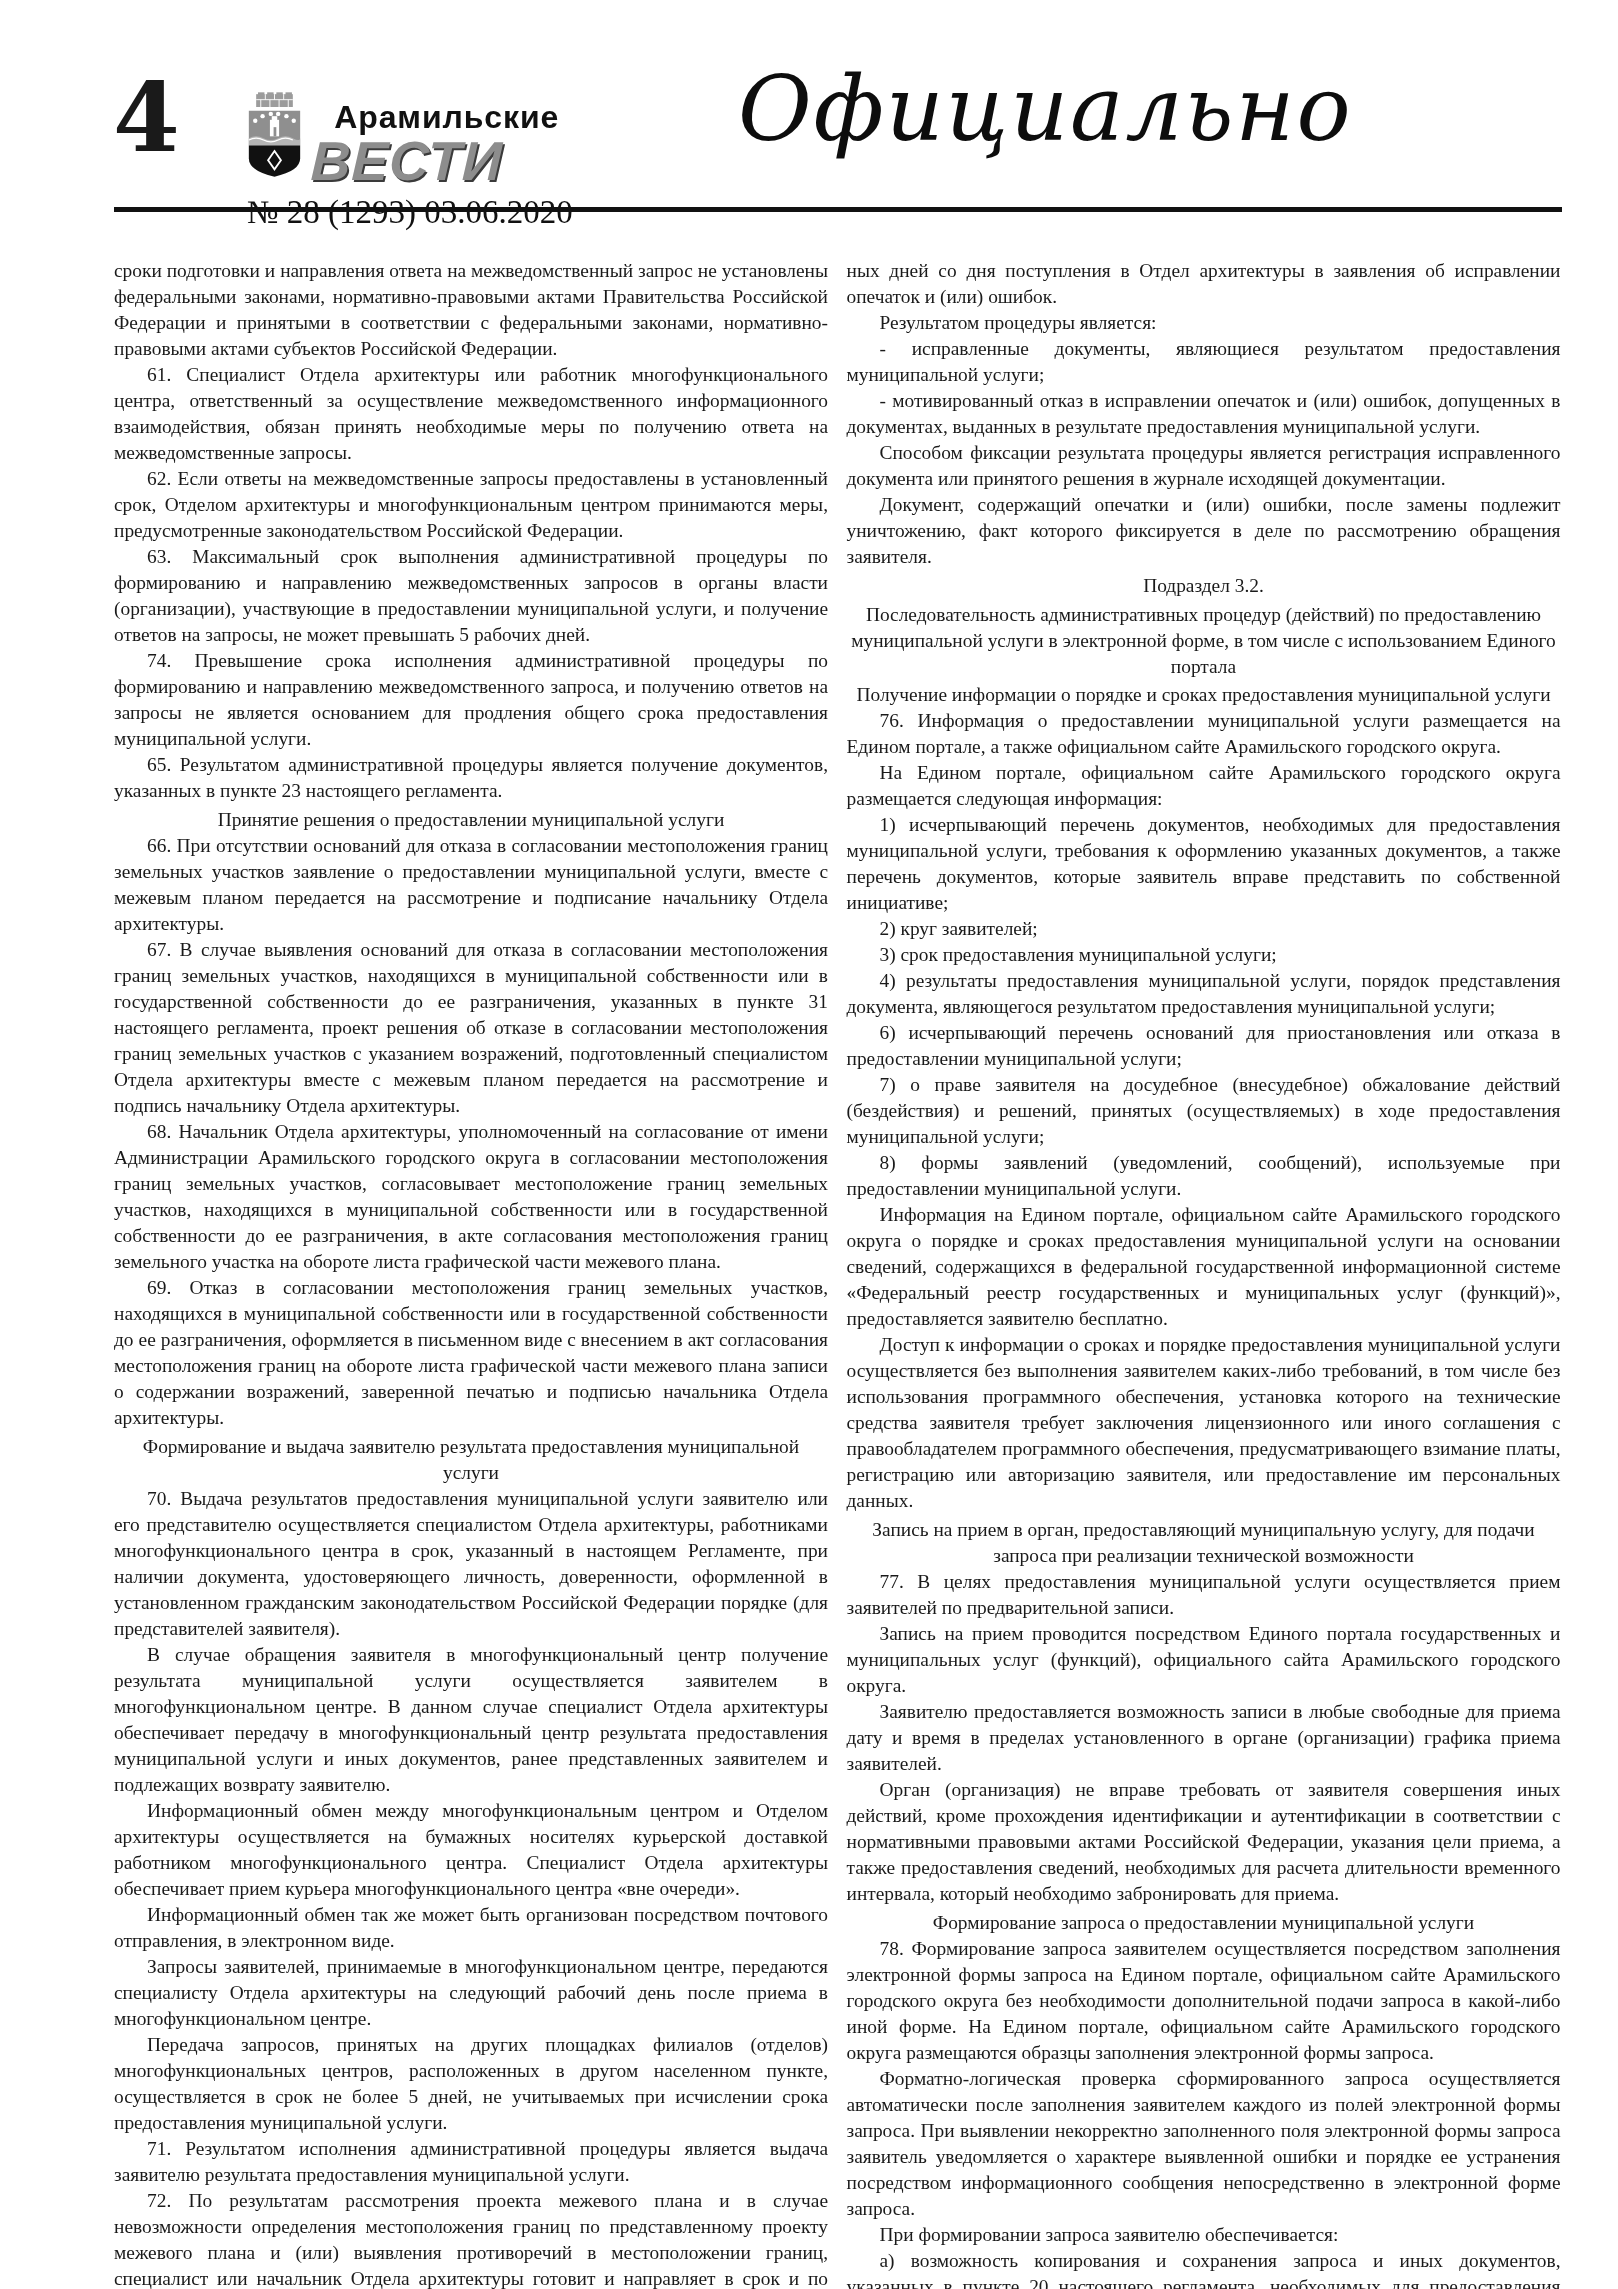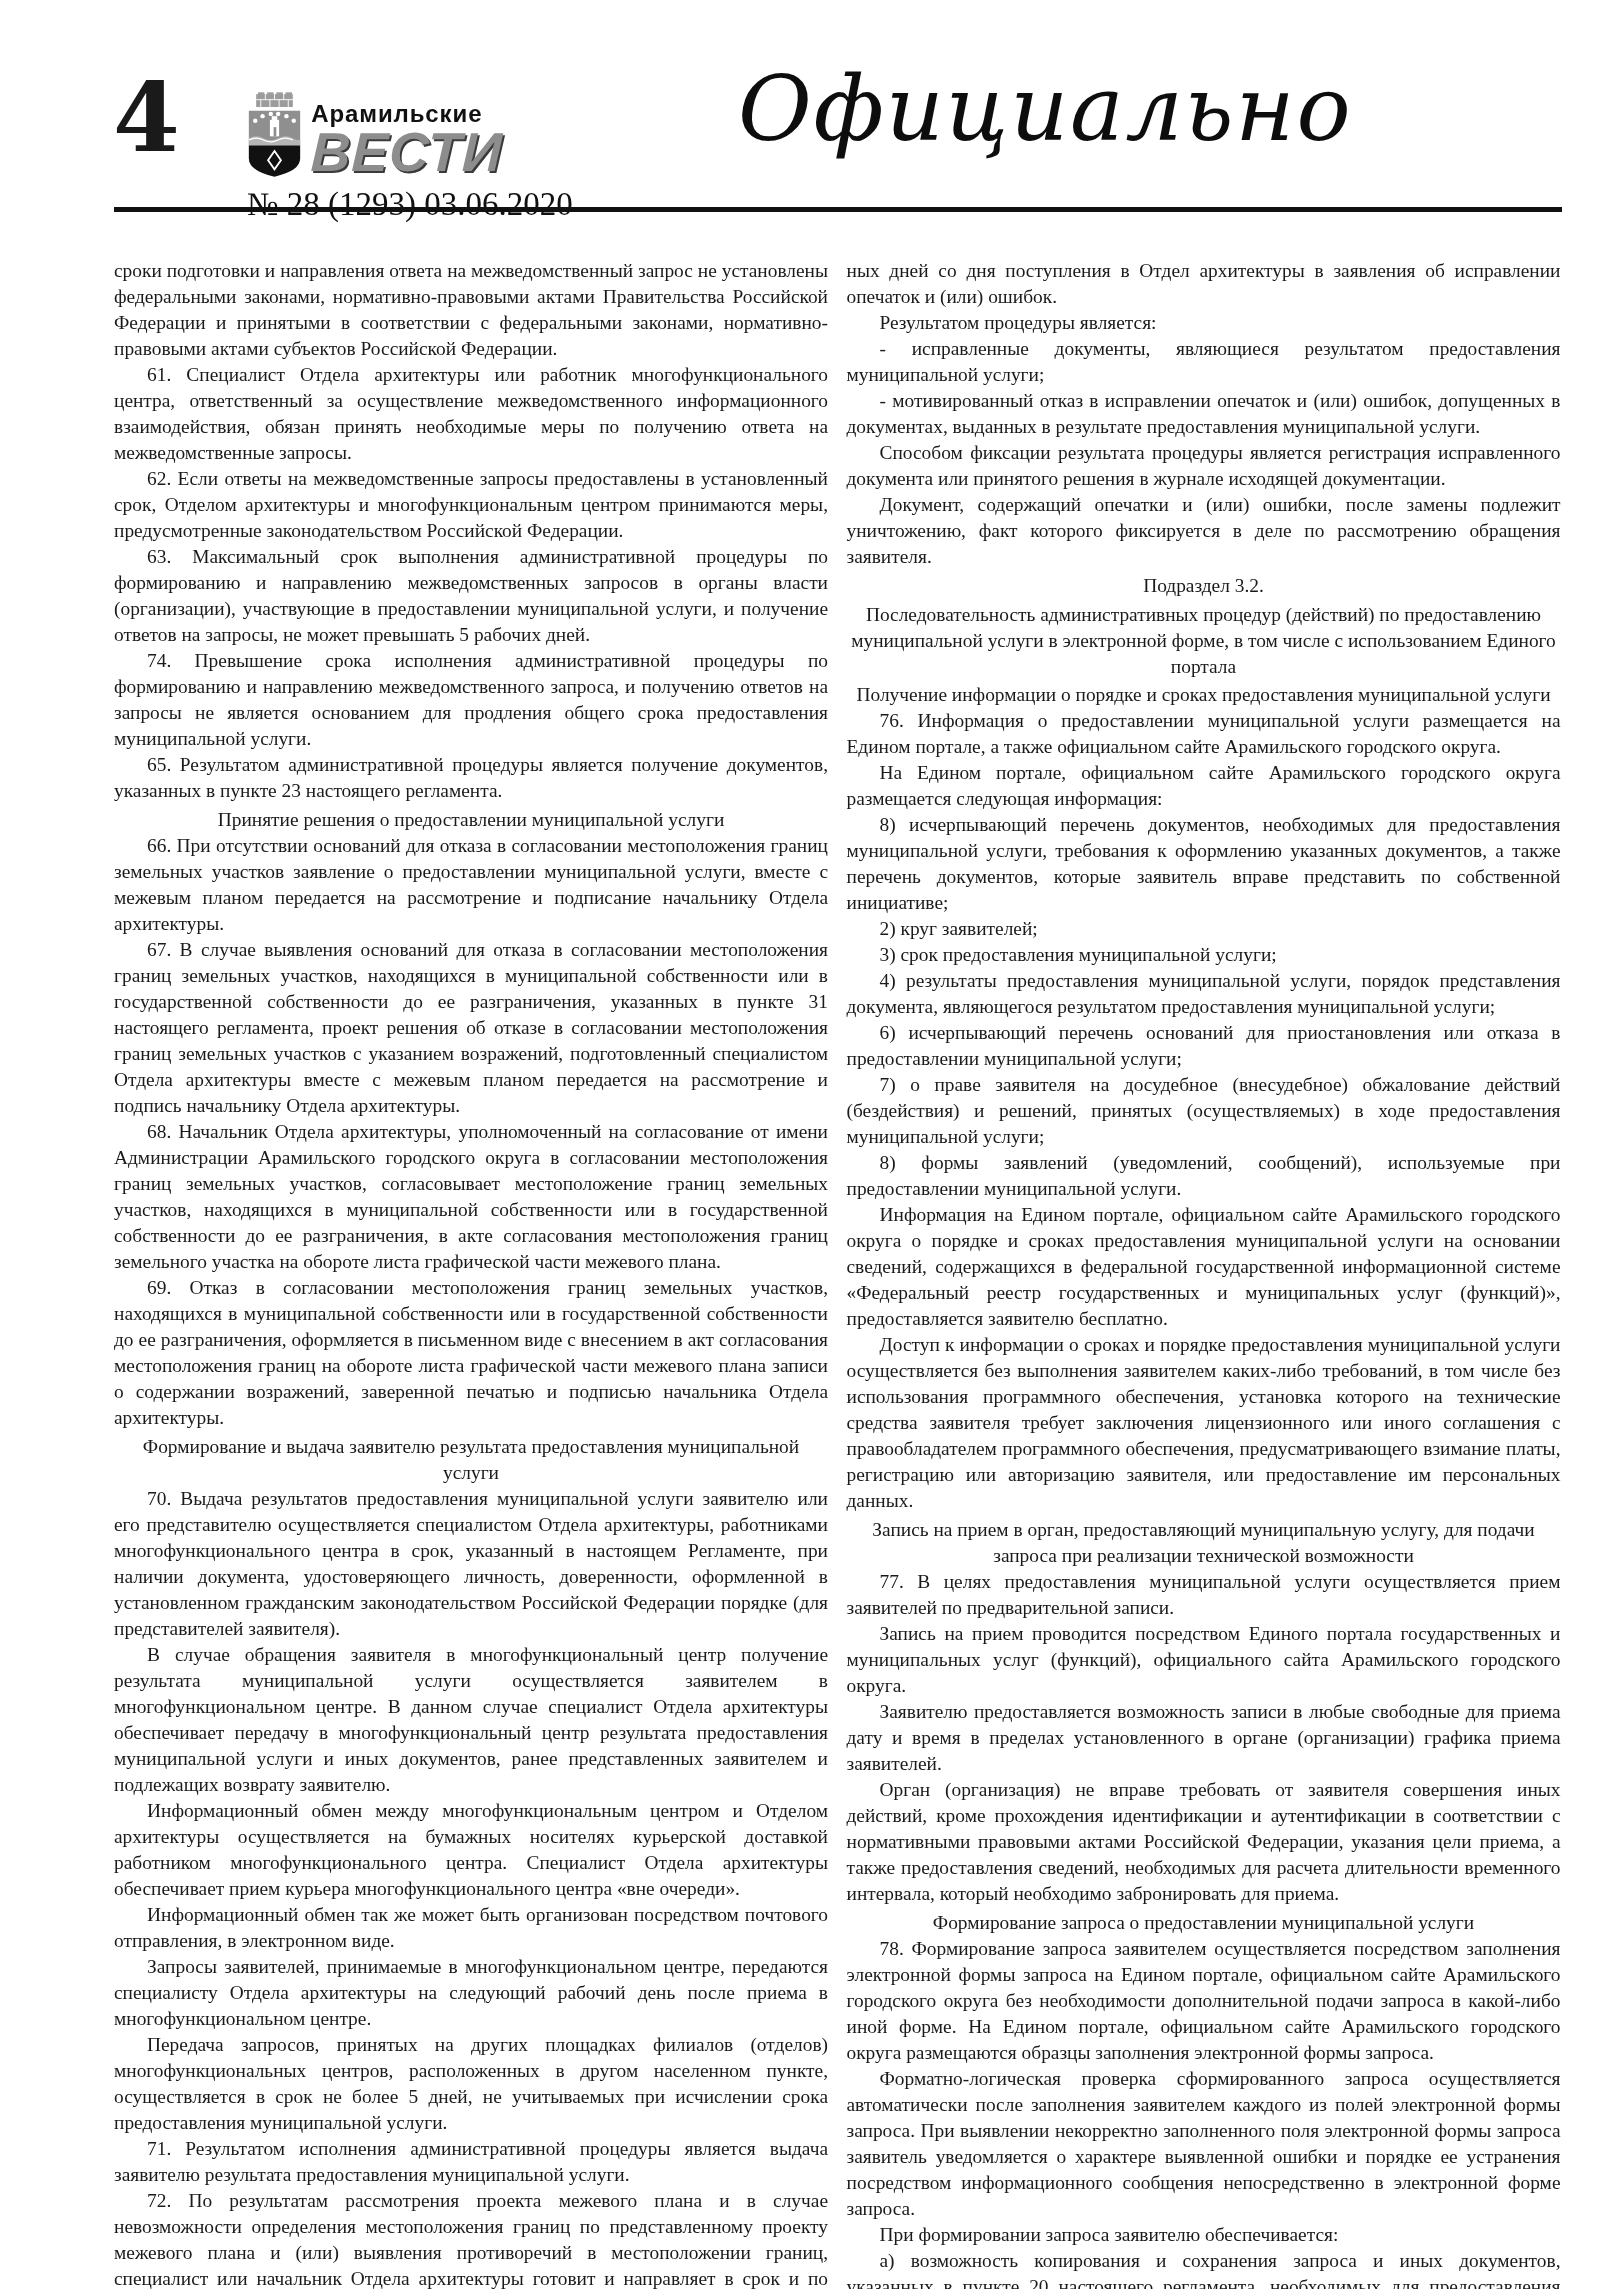--- a/index.html
+++ b/index.html
@@ -25,8 +25,8 @@
   .coat { width: 55px; height: 85px; margin-right: 9.2px; }
   .masthead-top {
     font-family: "Liberation Sans", sans-serif;
-    font-weight: bold; font-size: 24px; letter-spacing: 0.9px;
-    color: #111; line-height: 1.05; margin-top: 9.2px;
+    font-weight: bold; font-size: 32px; letter-spacing: 0.9px;
+    color: #111; line-height: 1.05; margin-top: 9.2px; margin-left: 23px;
   }
   .masthead-main {
     font-family: "Liberation Sans", sans-serif;

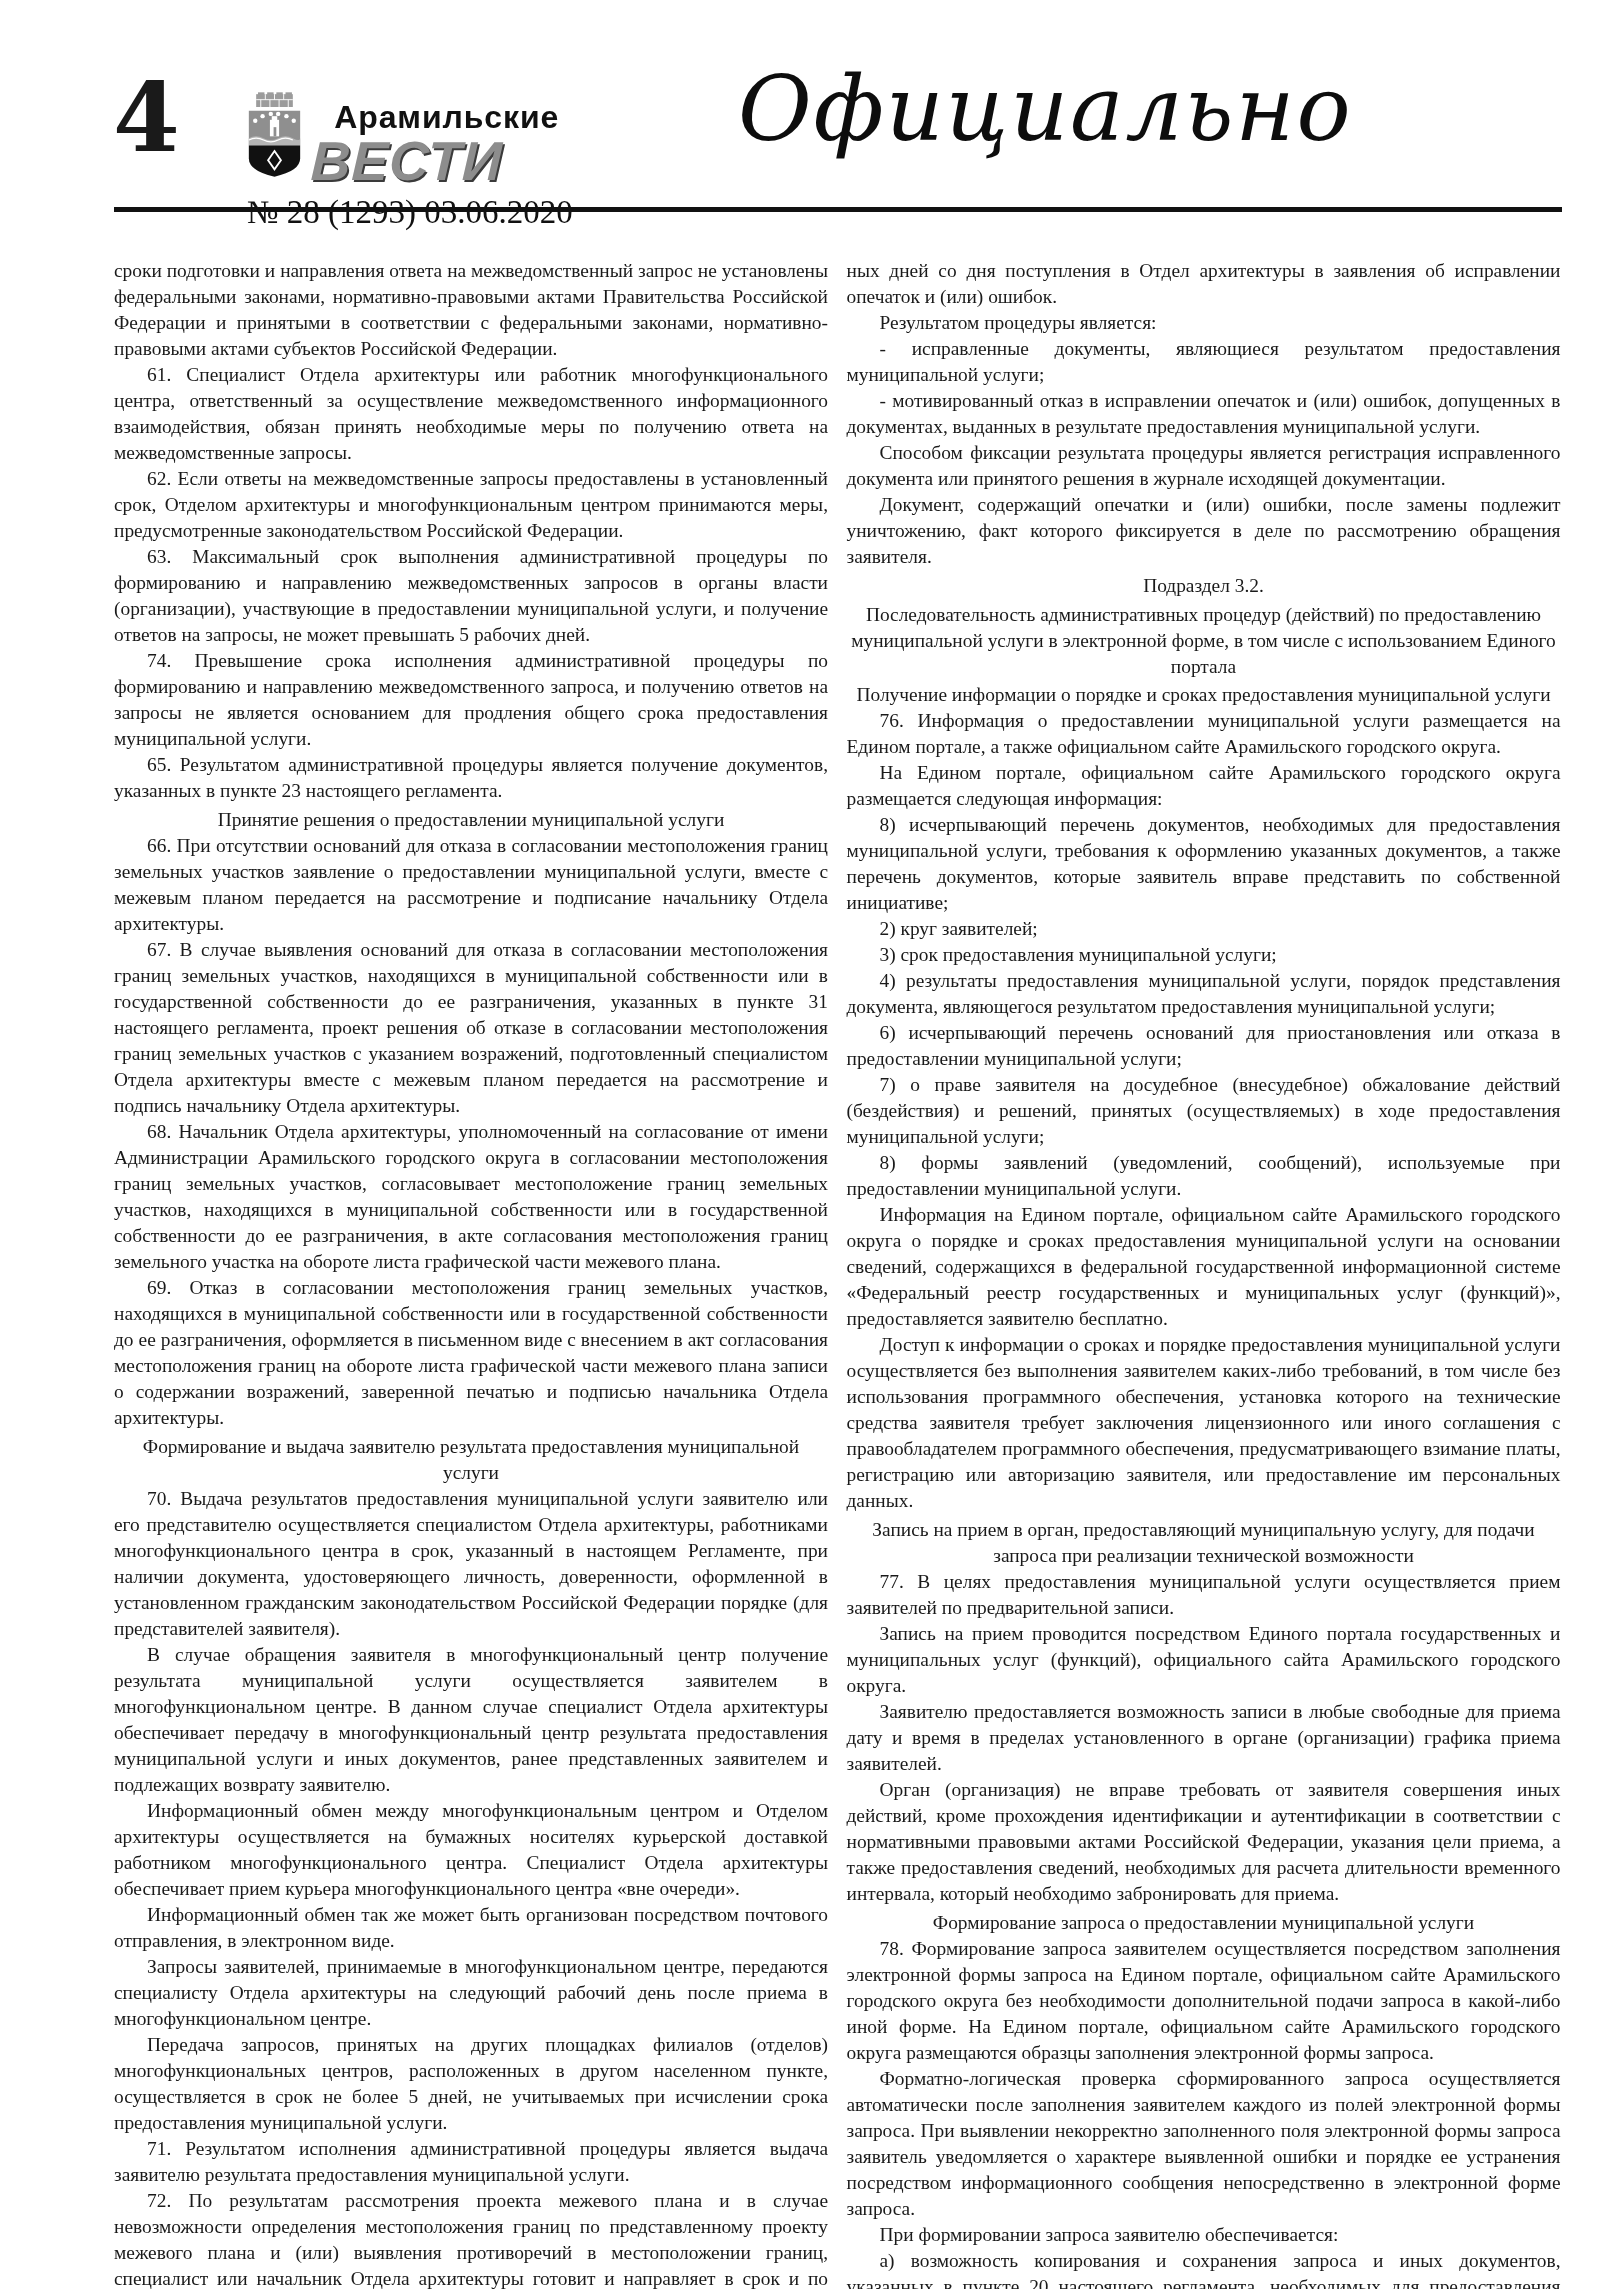--- a/index.html
+++ b/index.html
@@ -162,7 +162,7 @@
         <h3 class="h">Получение информации о порядке и сроках предоставления муниципальной услуги</h3>
         <p class="p">76. Информация о предоставлении муниципальной услуги размещается на Едином портале, а также официальном сайте Арамильского городского округа.</p>
         <p class="p">На Едином портале, официальном сайте Арамильского городского округа размещается следующая информация:</p>
-        <p class="p">8) исчерпывающий перечень документов, необходимых для предоставления муниципальной услуги, требования к оформлению указанных документов, а также перечень документов, которые заявитель вправе представить по собственной инициативе;</p>
+        <p class="p">1) исчерпывающий перечень документов, необходимых для предоставления муниципальной услуги, требования к оформлению указанных документов, а также перечень документов, которые заявитель вправе представить по собственной инициативе;</p>
         <p class="p">2) круг заявителей;</p>
         <p class="p">3) срок предоставления муниципальной услуги;</p>
         <p class="p">4) результаты предоставления муниципальной услуги, порядок представления документа, являющегося результатом предоставления муниципальной услуги;</p>

